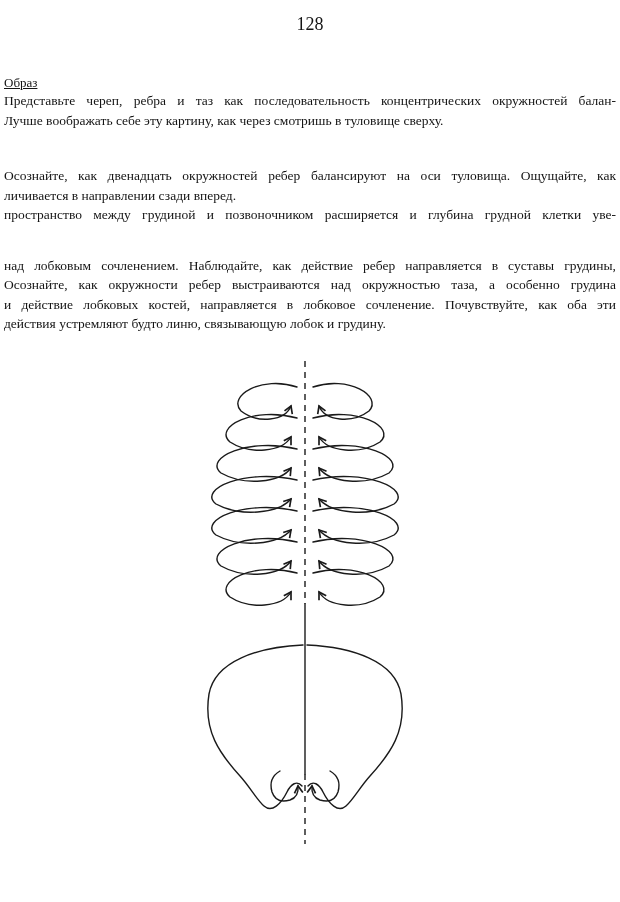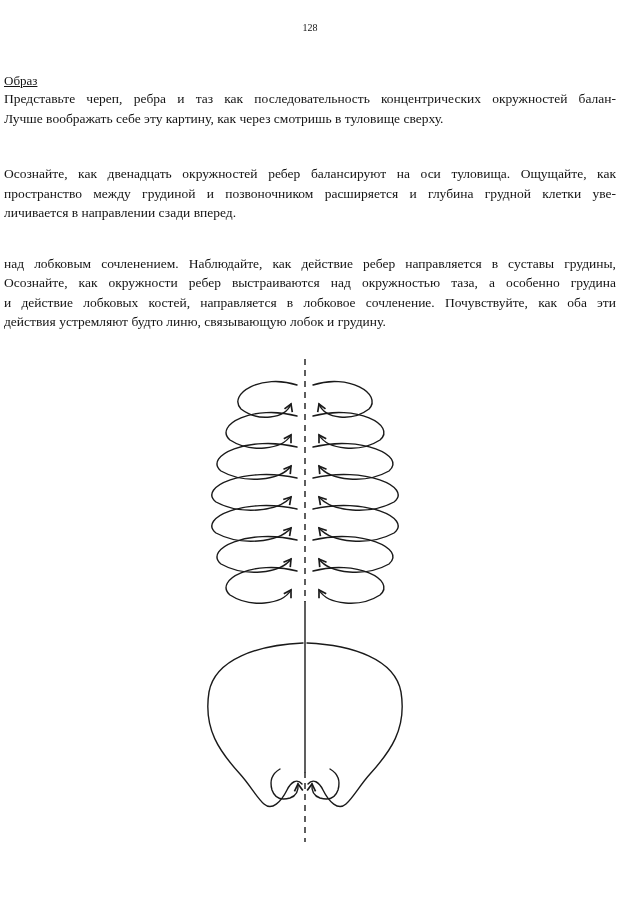--- a/index.html
+++ b/index.html
@@ -12,8 +12,8 @@
   .page{position:relative;width:620px;height:902px;overflow:hidden;background:#ffffff;}
   .page-number{
     text-align:center;
-    font-size:10px;
-    padding-top:22px;
+    font-size:18px;
+    padding-top:14px;
   }
   .heading{
     font-size:13px;

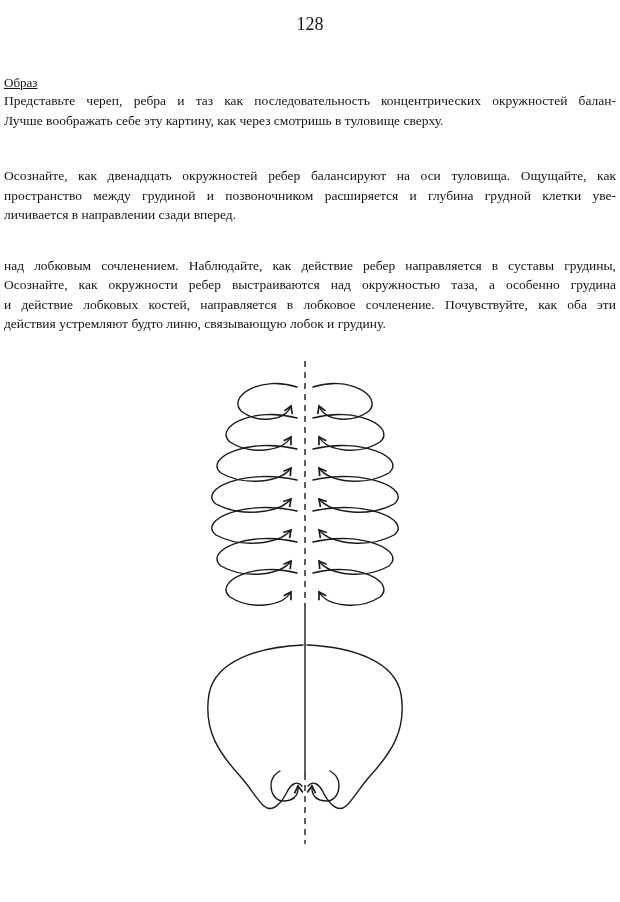--- a/index.html
+++ b/index.html
@@ -68,8 +68,8 @@
 
   <div class="para p2">
     <div class="line fill">Осознайте, как двенадцать окружностей ребер балансируют на оси туловища.   Ощущайте, как</div>
+    <div class="line">личивается в направлении сзади вперед.</div>
     <div class="line fill">пространство между грудиной и позвоночником расширяется и глубина грудной клетки уве-</div>
-    <div class="line">личивается в направлении сзади вперед.</div>
   </div>
 
   <div class="para p3">

